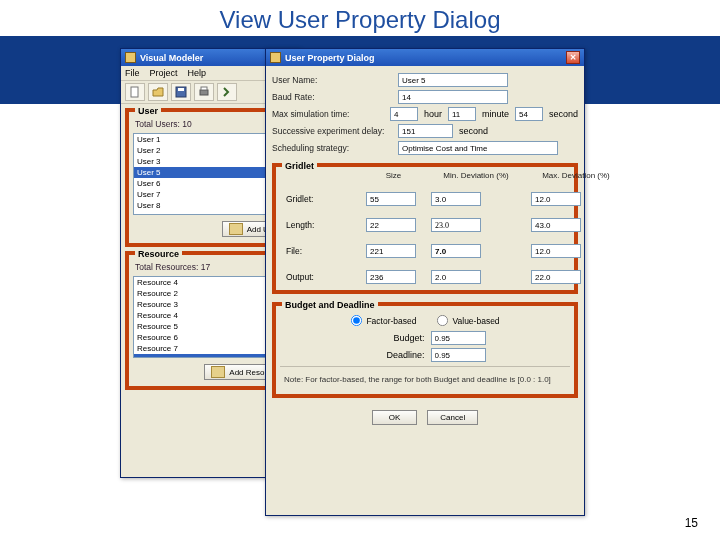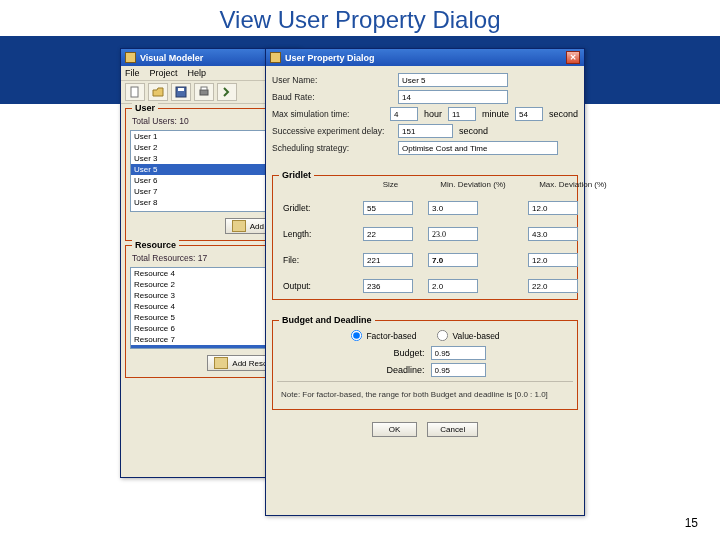--- a/index.html
+++ b/index.html
@@ -85,7 +85,7 @@
 .tool svg { width:12px; height:12px; }
 
 .panel {
-  border:1px solid #c2410c; margin:4px; padding:4px 4px 6px 4px;
+  border:4px solid #c2410c; margin:4px; padding:4px 4px 6px 4px;
   background:#ece9d8; position:relative;
 }
 .panel-title {

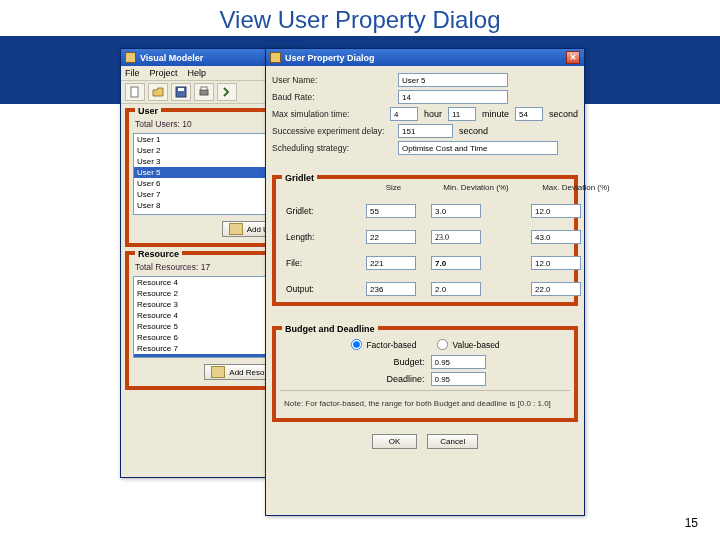--- a/index.html
+++ b/index.html
@@ -269,7 +269,7 @@
       <input class="tin" style="width: 160px;" value="Optimise Cost and Time">
     </div>
 
-    <div class="panel" style="margin:20px 0">
+    <div class="panel" style="margin:8px 0">
       <div class="panel-title">Gridlet</div>
       <div class="gridlet-grid" id="gridlet-grid">
         <span></span>

